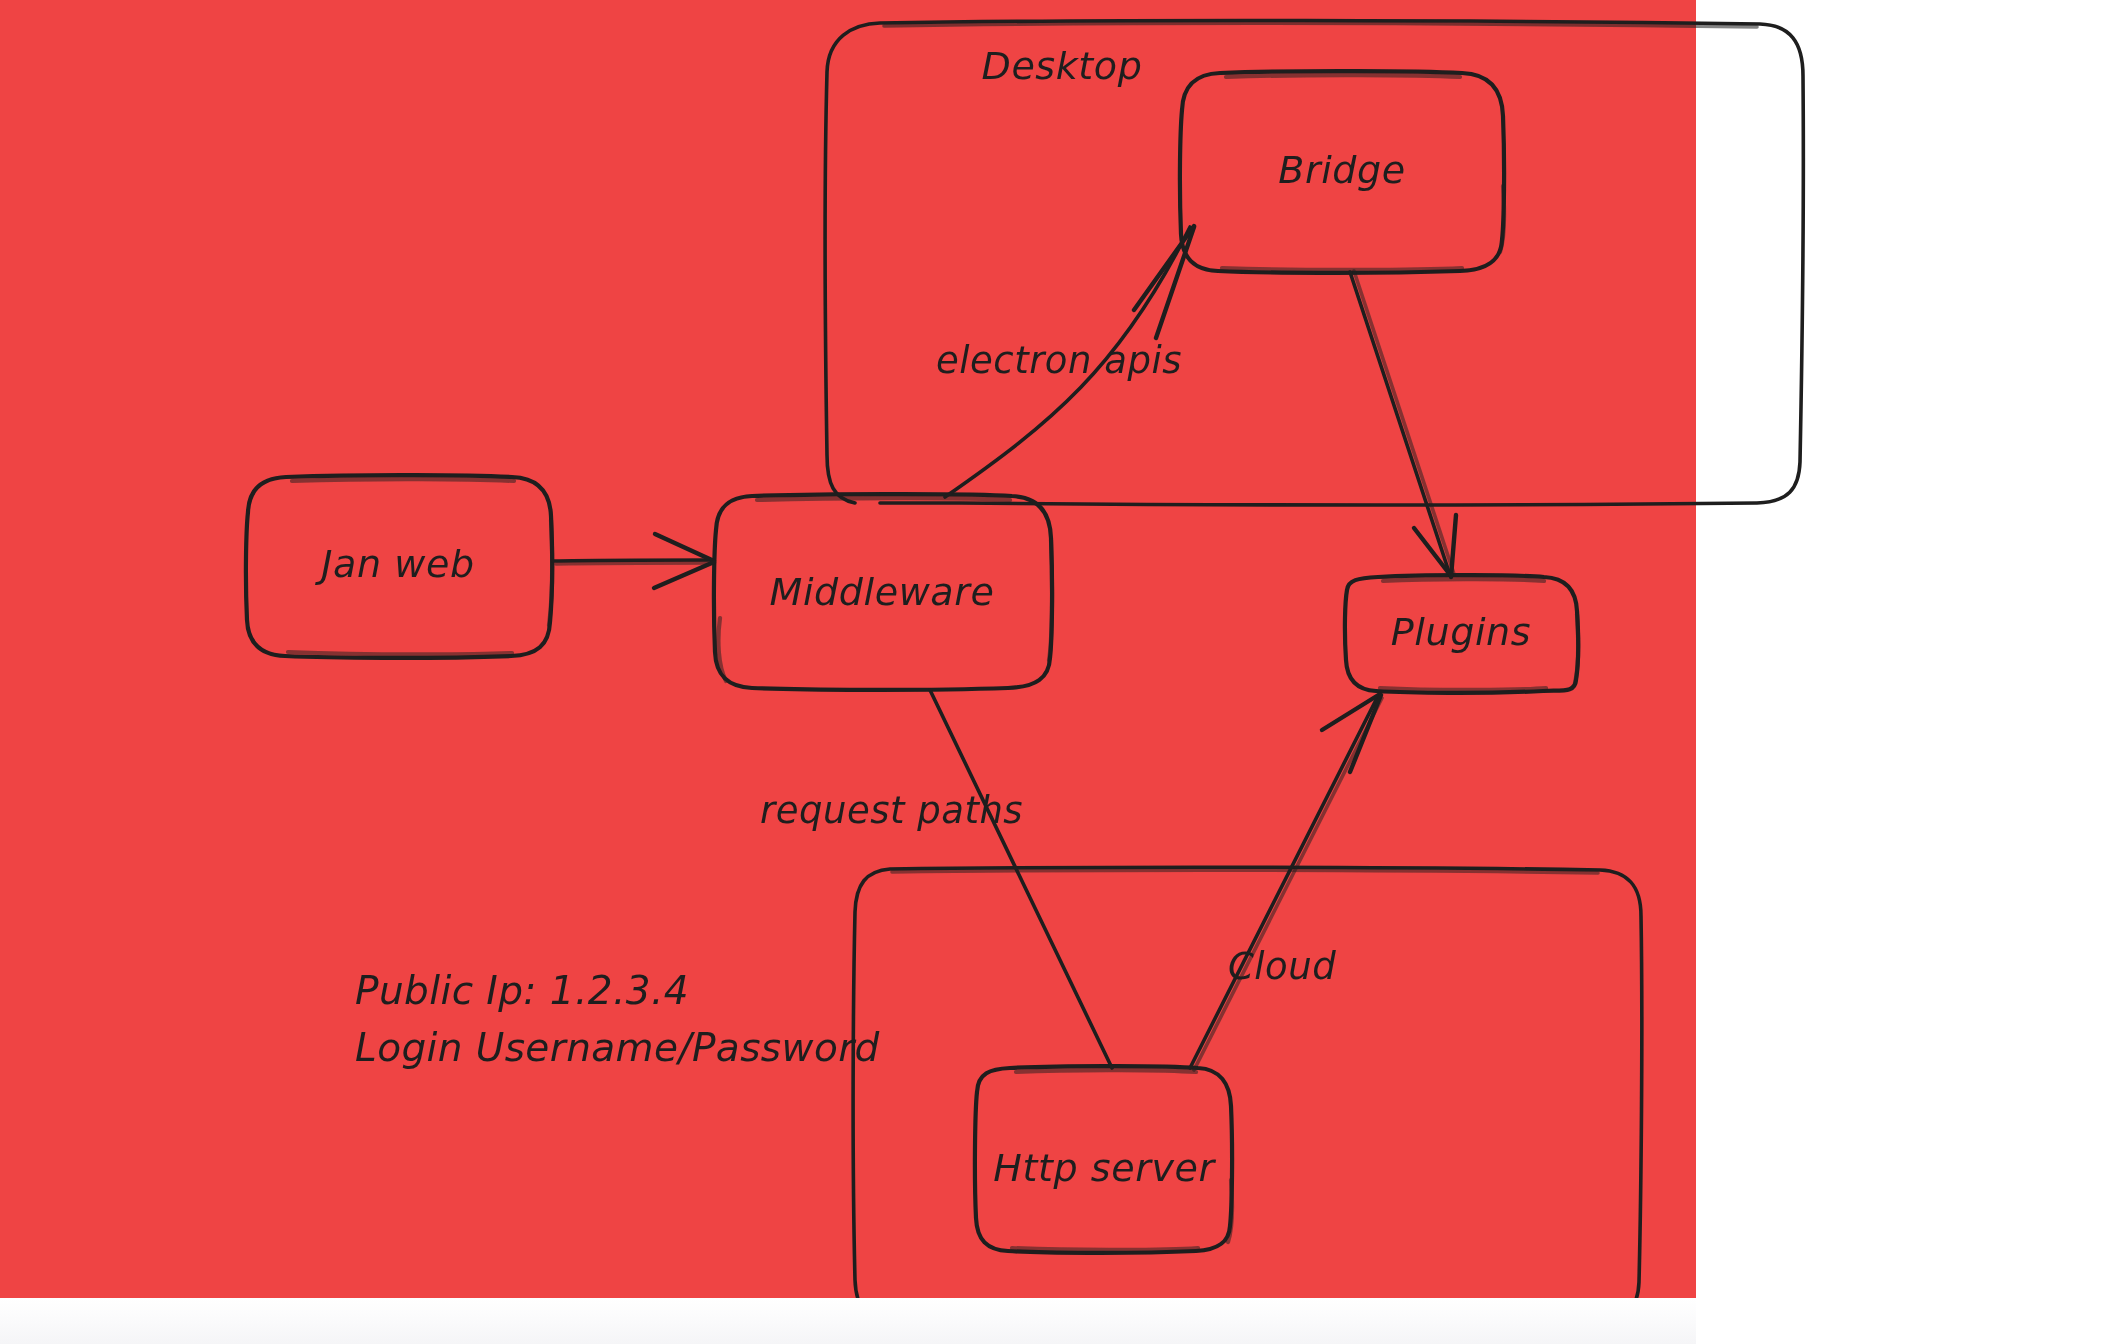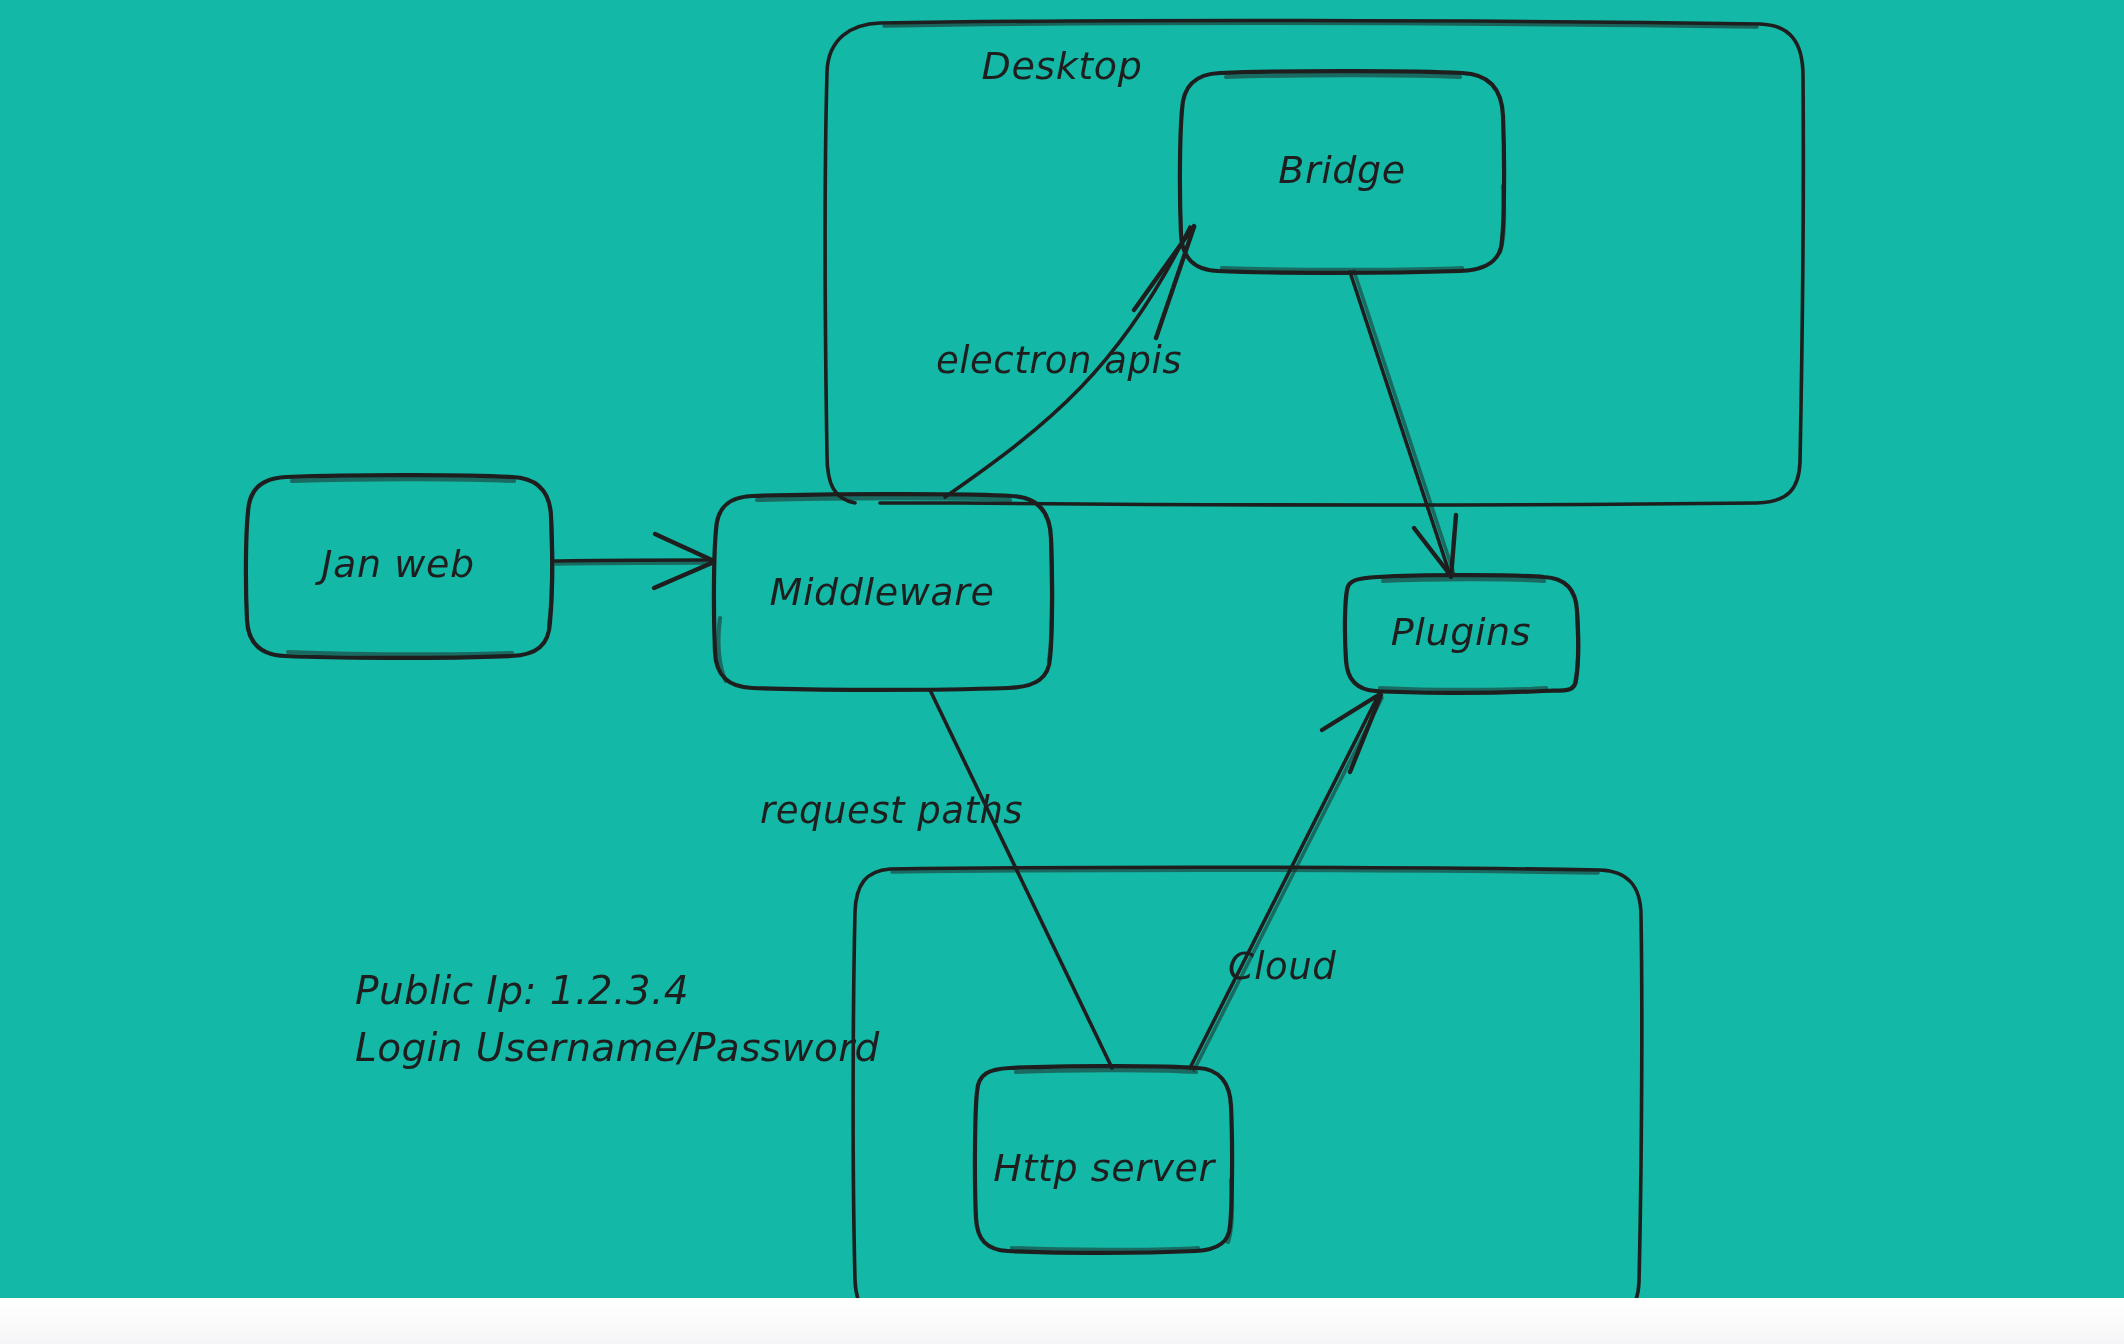--- a/index.html
+++ b/index.html
@@ -15,9 +15,9 @@
   }
   #canvas-root {
     position: relative;
-    width: 2124px;
+    width: 1696px;
     height: 1344px;
-    background: #14b8a6;
+    background: #ef4444;
   }
   #bottom-fade {
     position: absolute;

